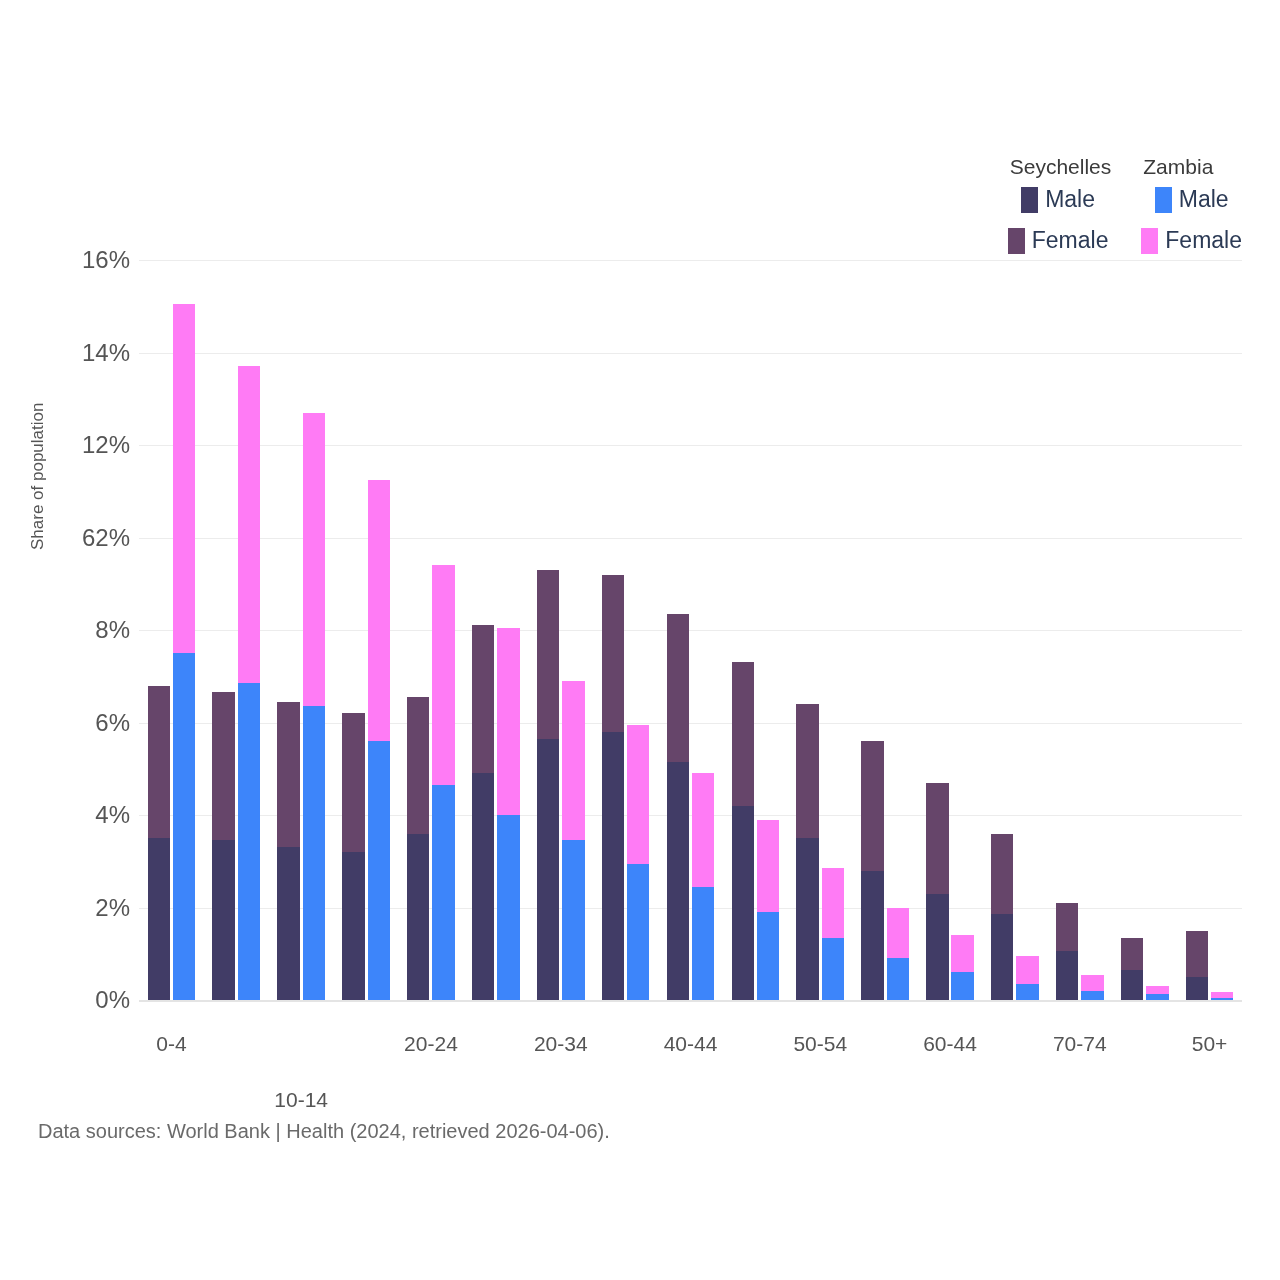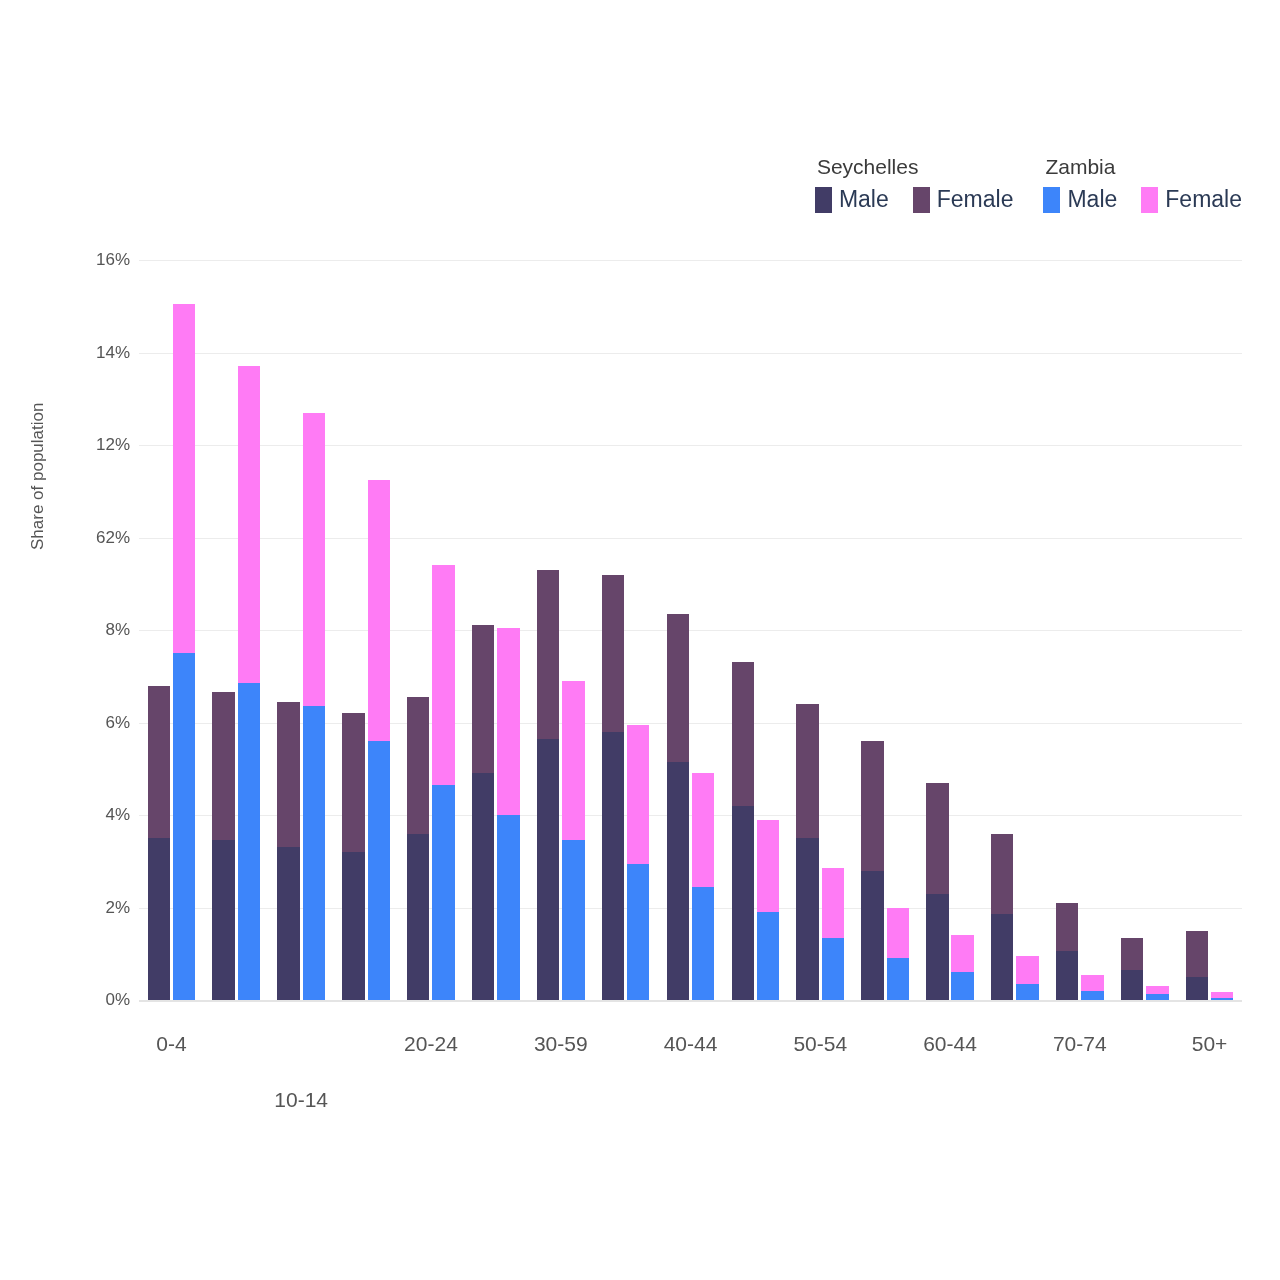--- a/index.html
+++ b/index.html
@@ -55,8 +55,8 @@
   }
   .legend-items {
     display: flex;
-    flex-direction: row;
-    gap: 24px;
+    flex-direction: column;
+    gap: 14px;
     align-items: center;
   }
   .legend-item {

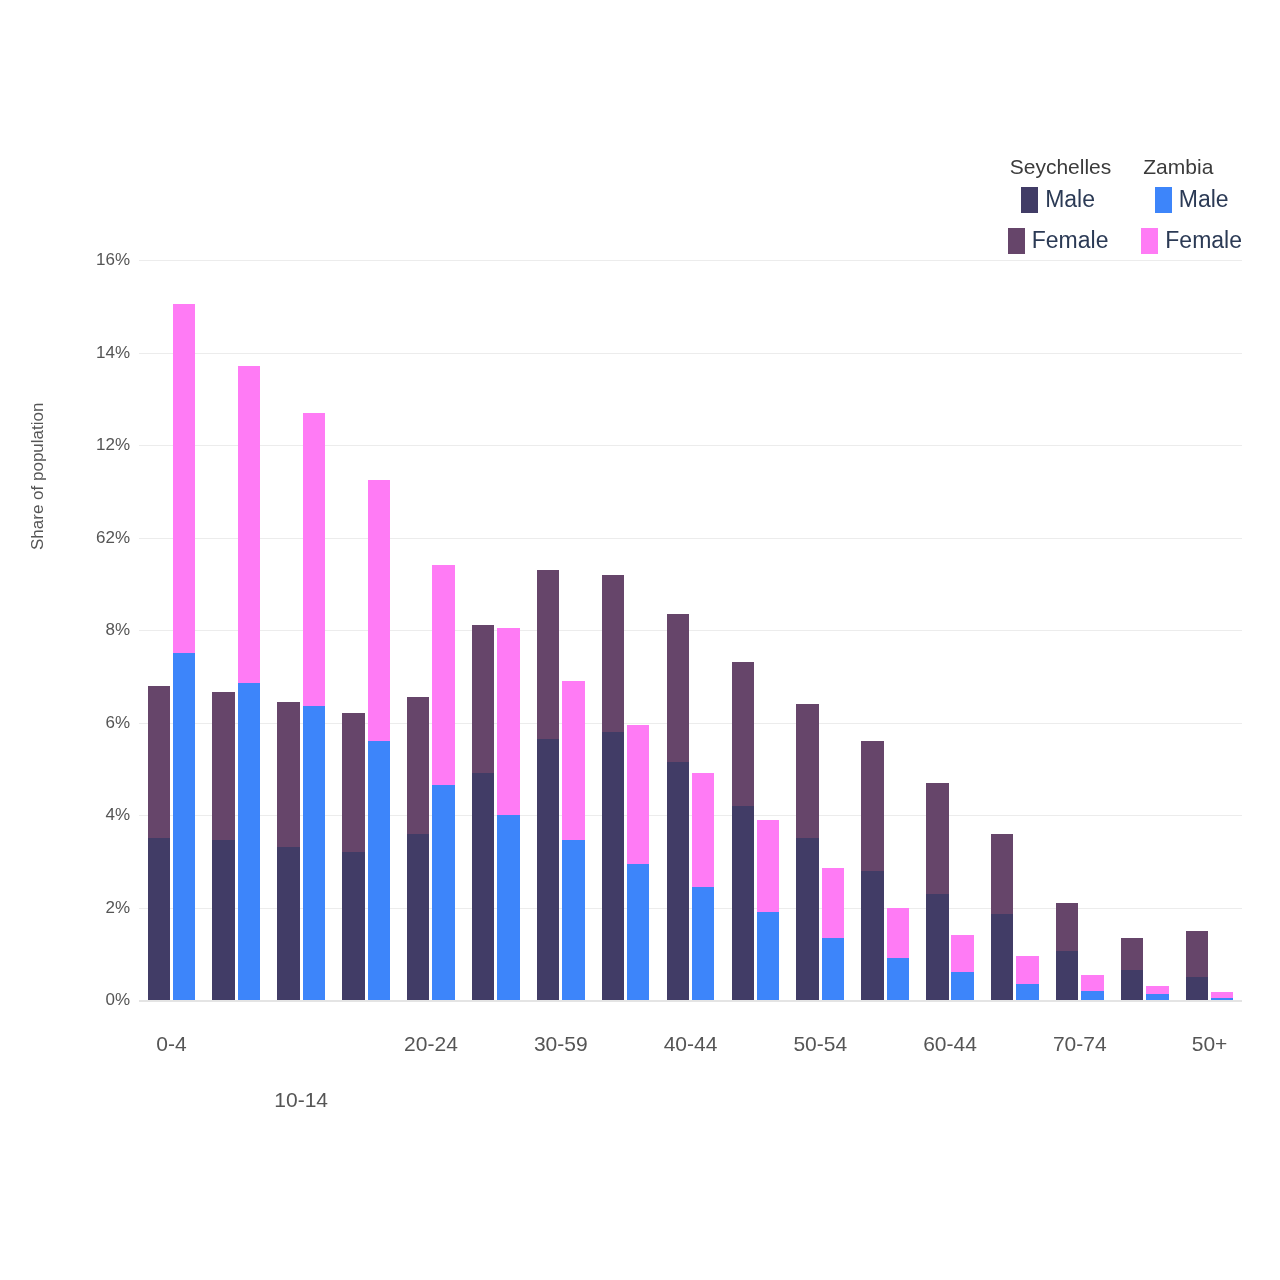--- a/index.html
+++ b/index.html
@@ -101,7 +101,7 @@
     right: 0;
     width: 60px;
     text-align: right;
-    font-size: 17px;
+    font-size: 24px;
     color: #555555;
     transform: translateY(-50%);
   }

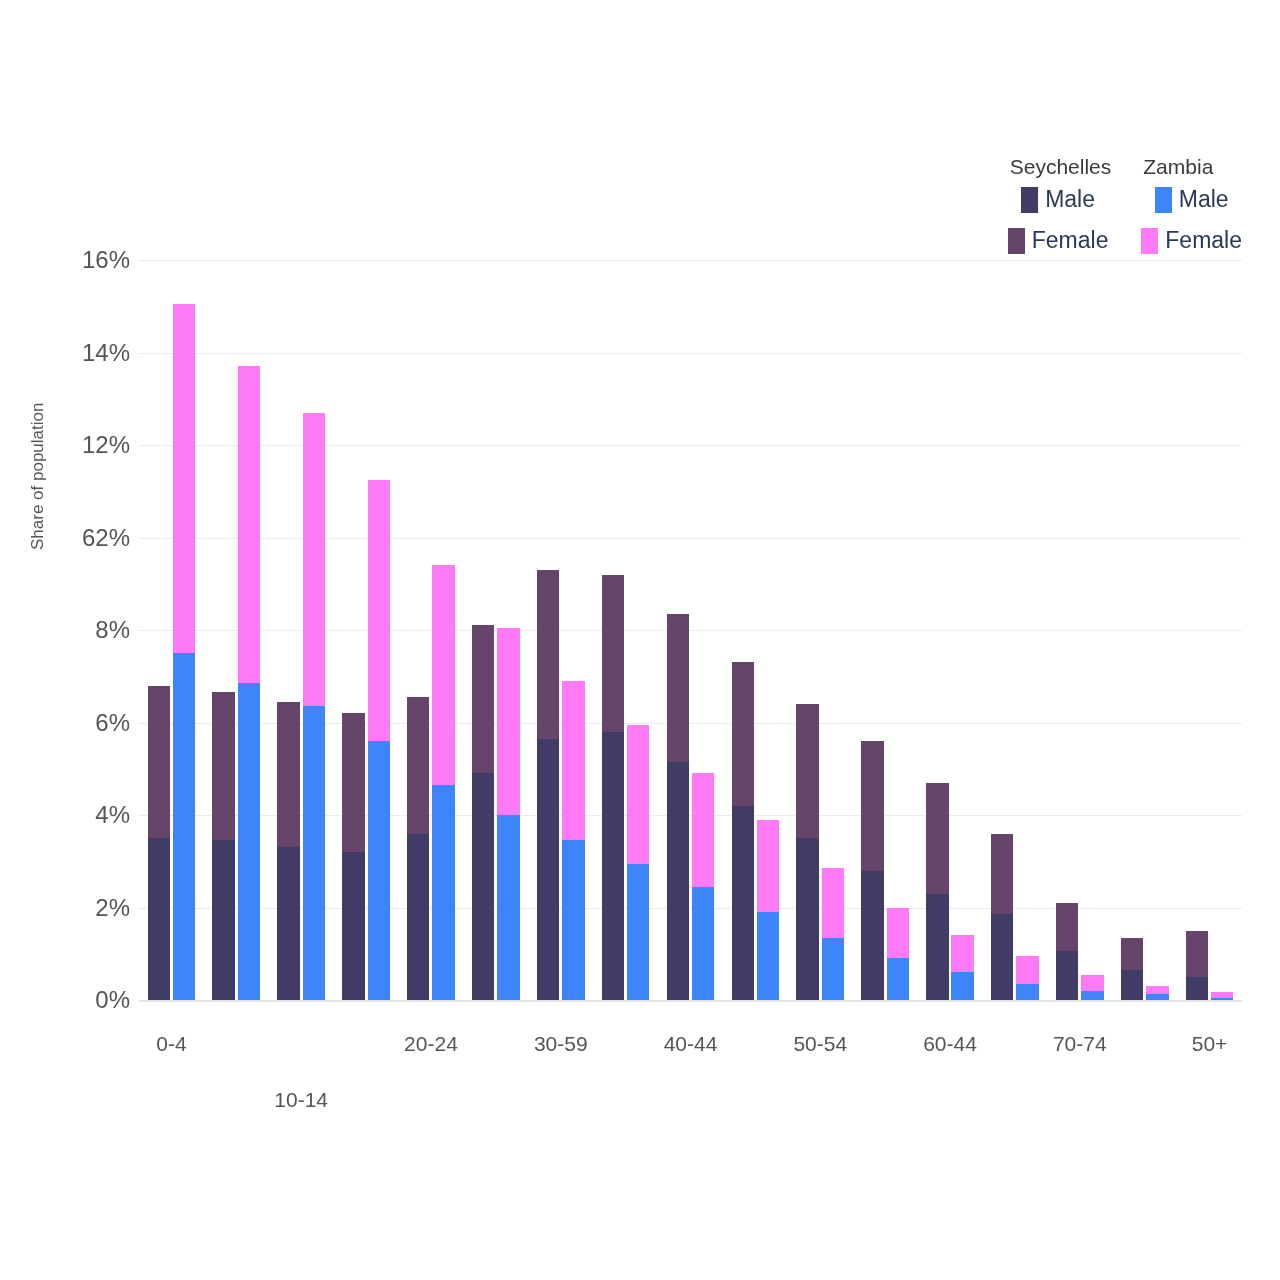--- a/index.html
+++ b/index.html
@@ -402,7 +402,7 @@
         <div class="x-tick-label" style="left: 171.441px; top: 1032px;">0-4</div>
         <div class="x-tick-label" style="left: 301.206px; top: 1088px;">10-14</div>
         <div class="x-tick-label" style="left: 430.971px; top: 1032px;">20-24</div>
-        <div class="x-tick-label" style="left: 560.735px; top: 1032px;">30-59</div>
+        <div class="x-tick-label" style="left: 560.735px; top: 1032px;">20-34</div>
         <div class="x-tick-label" style="left: 690.5px; top: 1032px;">40-44</div>
         <div class="x-tick-label" style="left: 820.265px; top: 1032px;">50-54</div>
         <div class="x-tick-label" style="left: 950.029px; top: 1032px;">60-44</div>

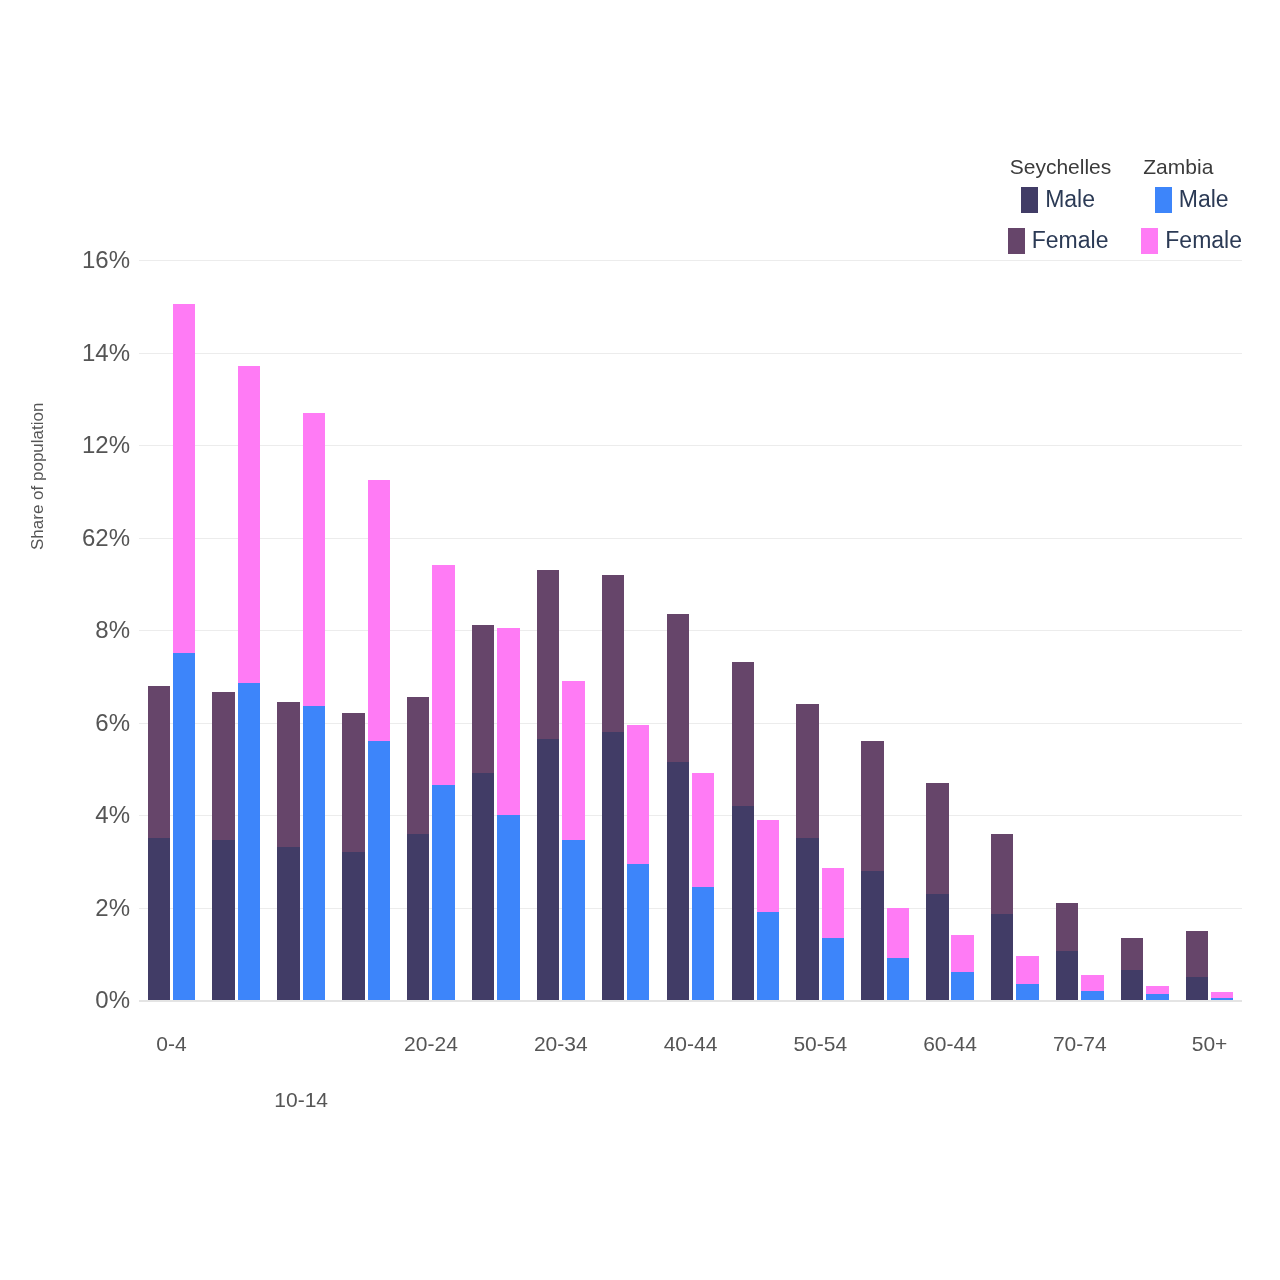--- a/index.html
+++ b/index.html
@@ -412,6 +412,7 @@
   </div>
 
   <div class="footer">
+    <div>Data sources: World Bank | Health (2024, retrieved 2026-04-06).</div>
   </div>
 
 </div>

